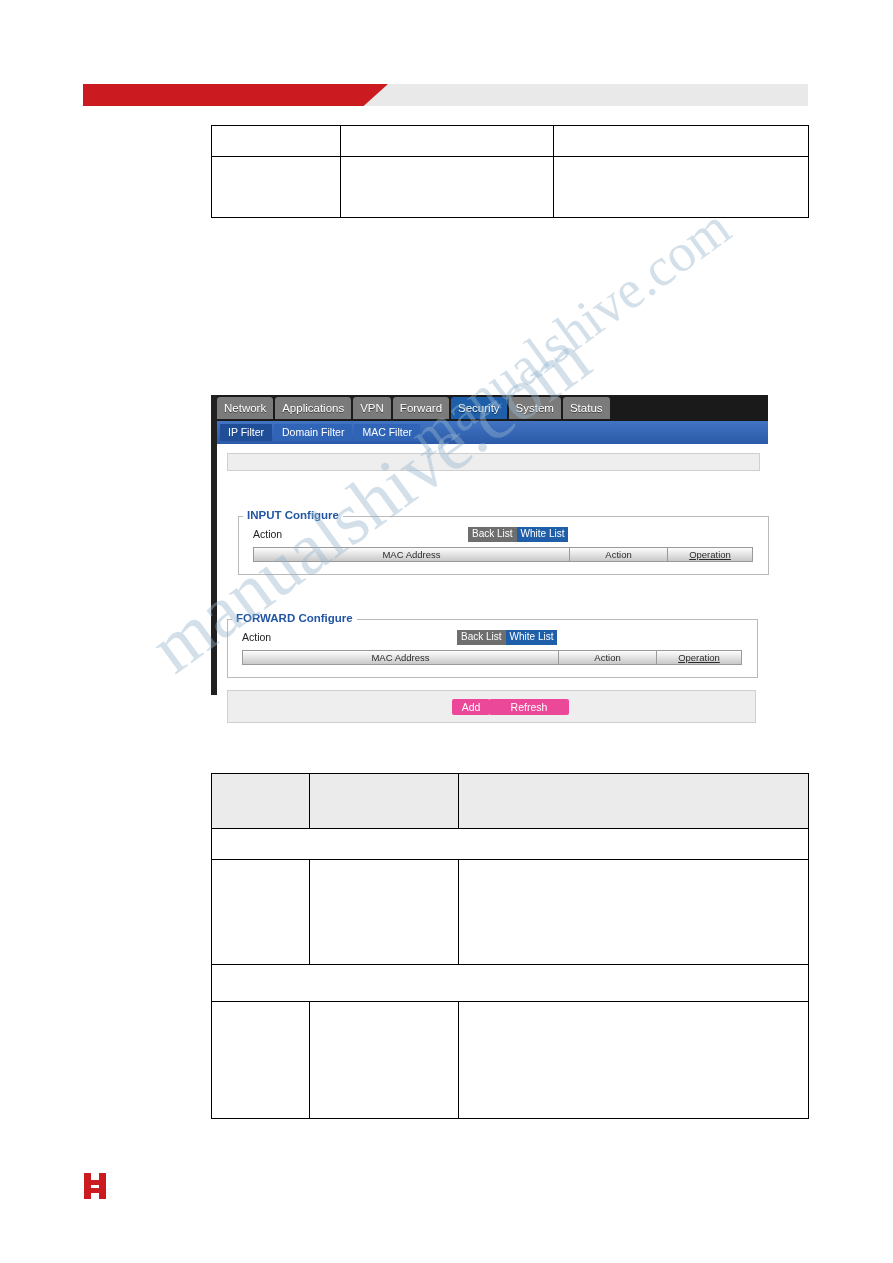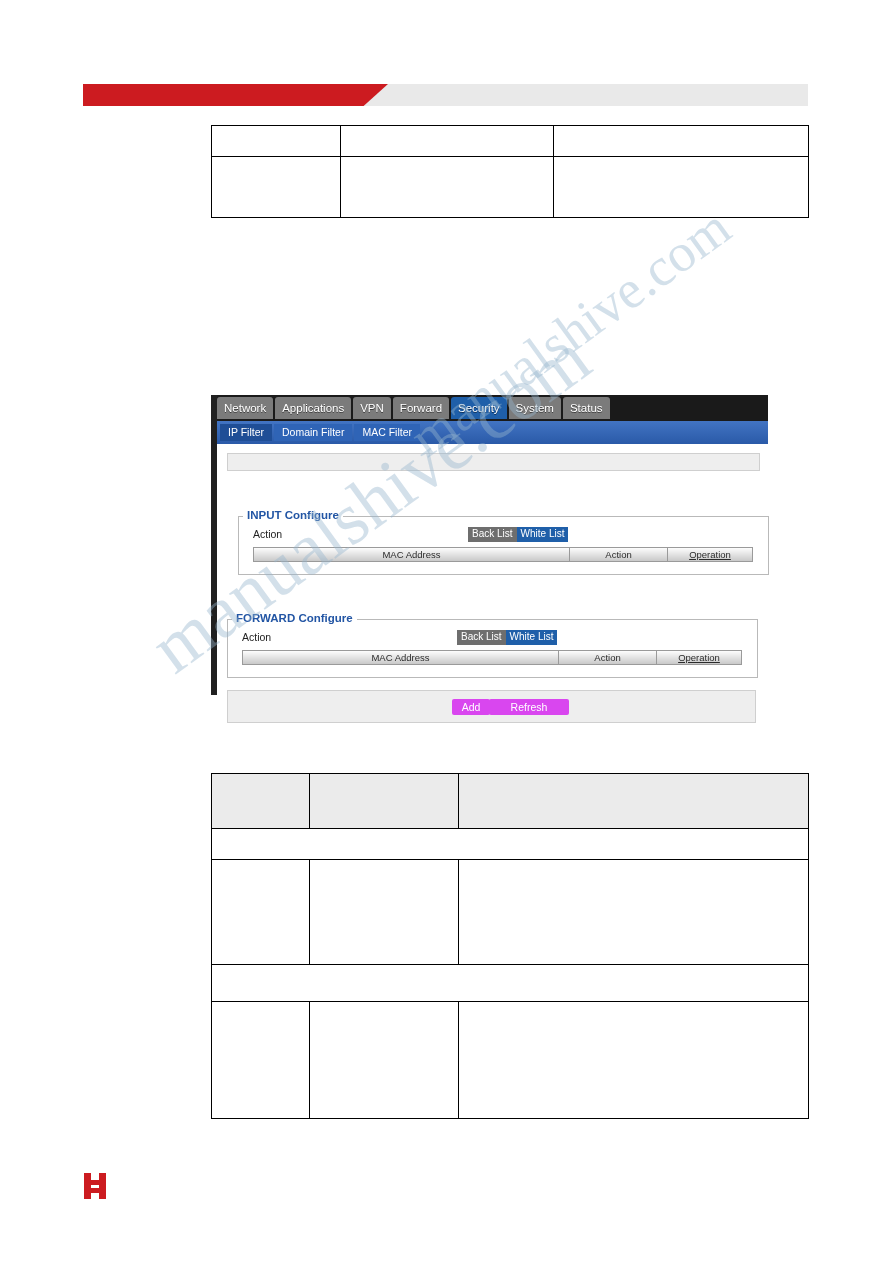--- a/index.html
+++ b/index.html
@@ -247,7 +247,7 @@
     line-height: 16px;
     font-size: 10.5px;
     color: #ffffff;
-    background: #d946ef;
+    background: #ec4899;
     text-align: center;
     border-radius: 2px;
   }

